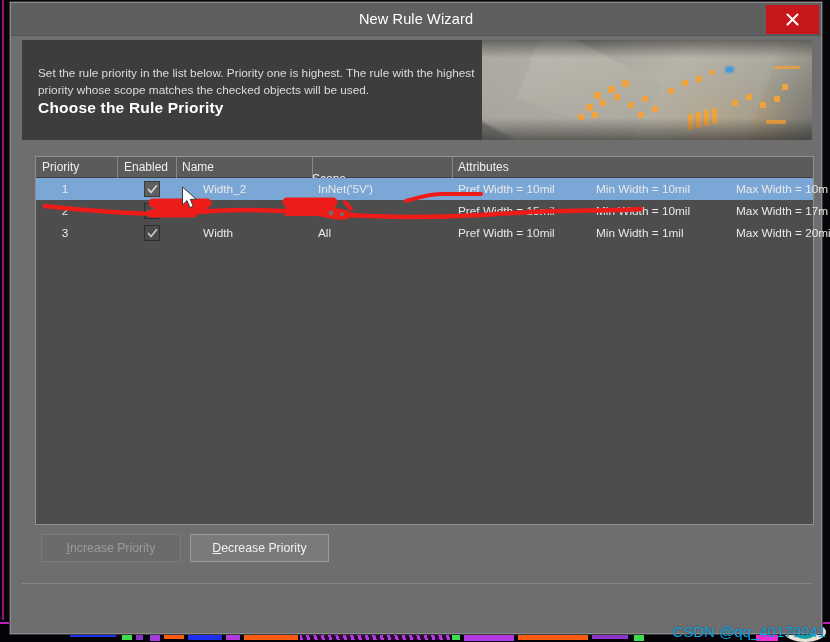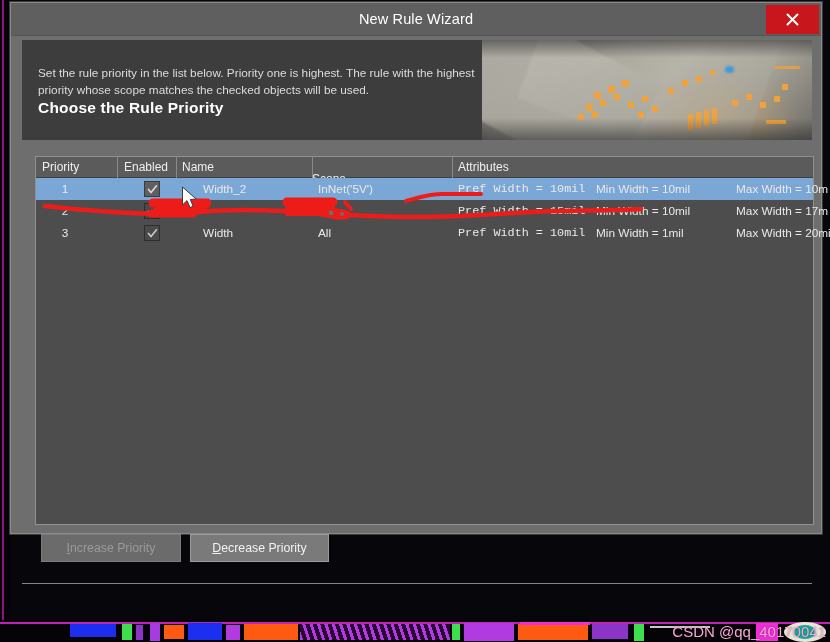--- a/index.html
+++ b/index.html
@@ -28,7 +28,7 @@
   #dialog {
     position: absolute;
     left: 10px; top: 2px;
-    width: 812px; height: 532px;
+    width: 812px; height: 632px;
     background: #6e6e6e;
     border: 1px solid #8a8a8a;
     box-shadow: 0 0 0 1px #3a3a3a;

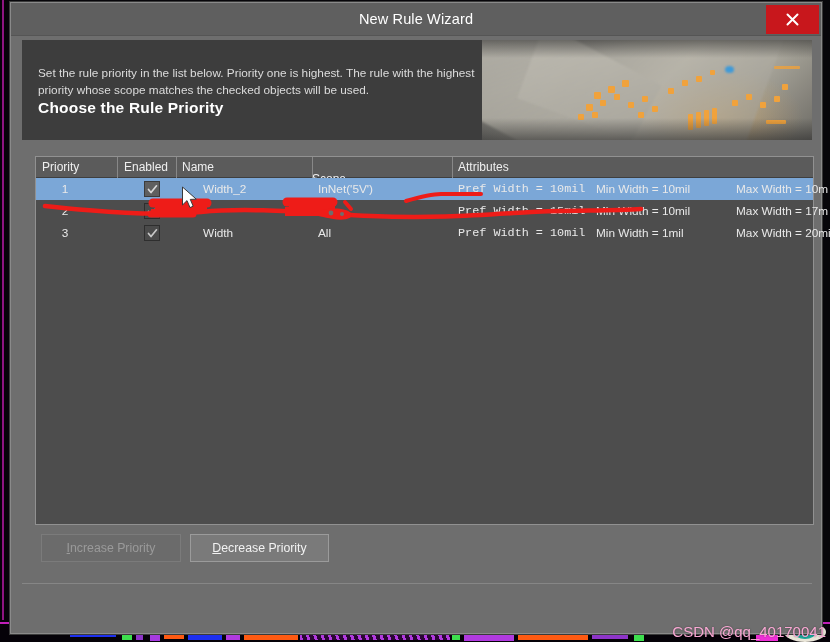--- a/index.html
+++ b/index.html
@@ -134,7 +134,7 @@
   .c-prio  { width: 58px; text-align: center; left: 0; }
   .c-name  { left: 154px; margin-left: 13px; }
   .c-scope { left: 282px; }
-  .c-pref  { left: 422px; font-family: Liberation Mono, monospace; }
+  .c-pref  { left: 422px; }
   .c-min   { left: 560px; }
   .c-max   { left: 700px; }
   .cbox {

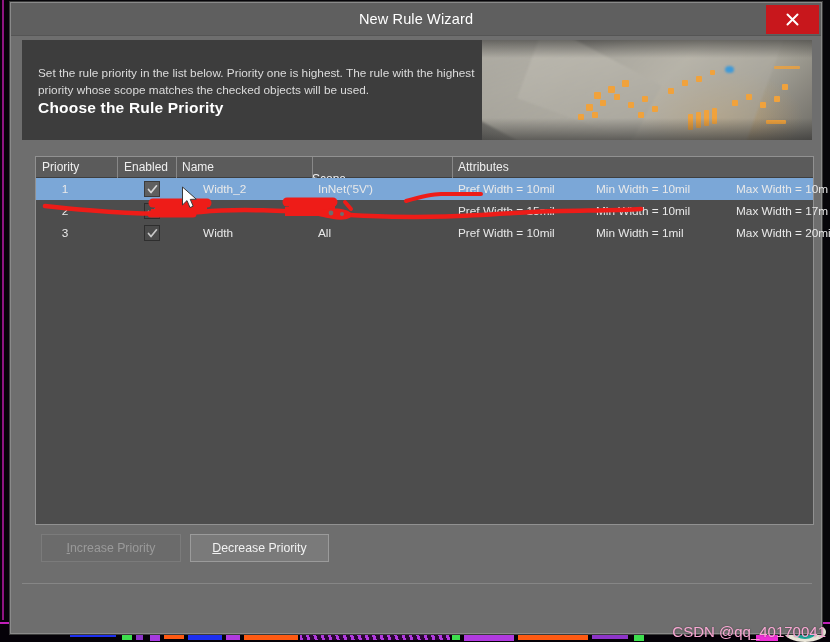--- a/index.html
+++ b/index.html
@@ -189,7 +189,7 @@
   
   #watermark {
     position: absolute; right: 4px; bottom: 2px;
-    color: #f9a8d4; font-size: 15px;
+    color: #0ea5e9; font-size: 15px;
     font-family: "Liberation Sans", sans-serif;
     text-shadow: 0 0 2px rgba(0,0,0,.4);
     z-index: 50;

